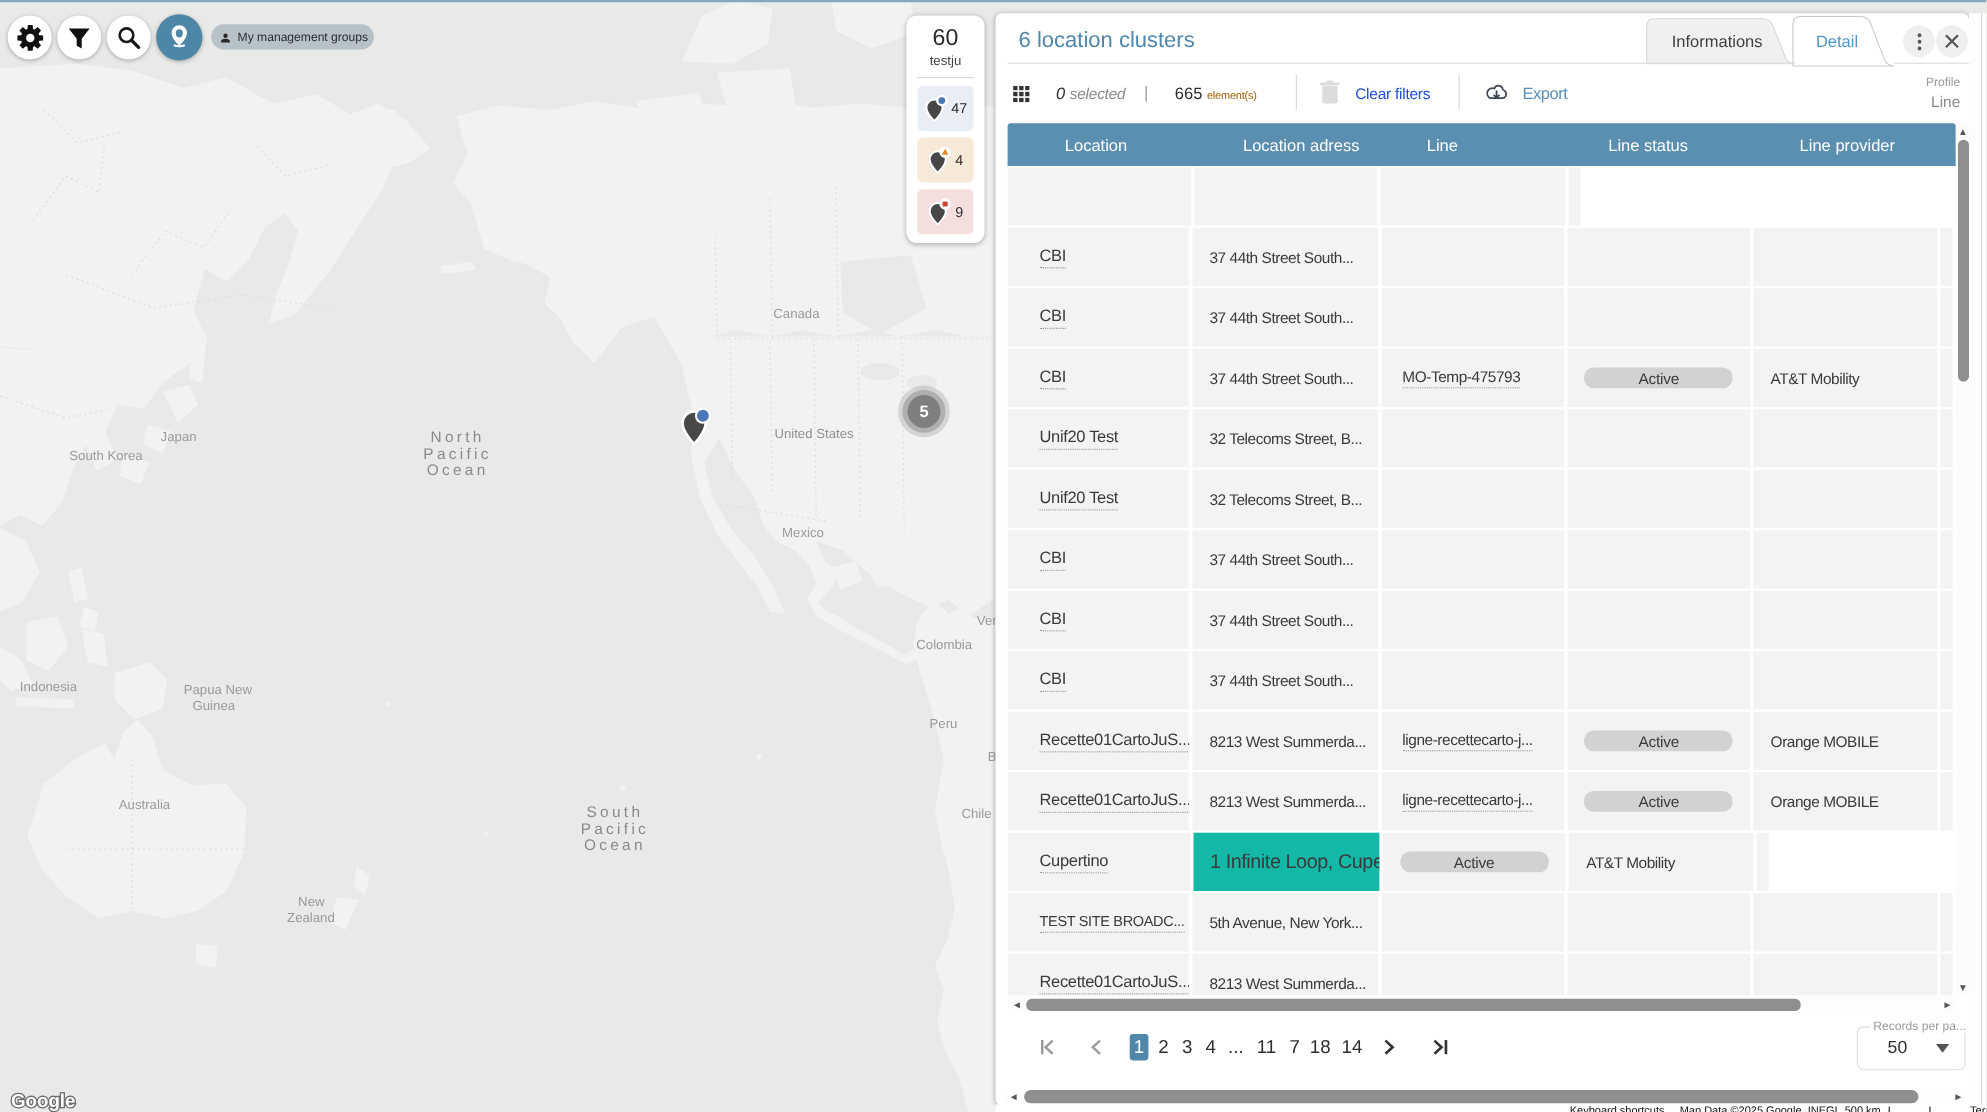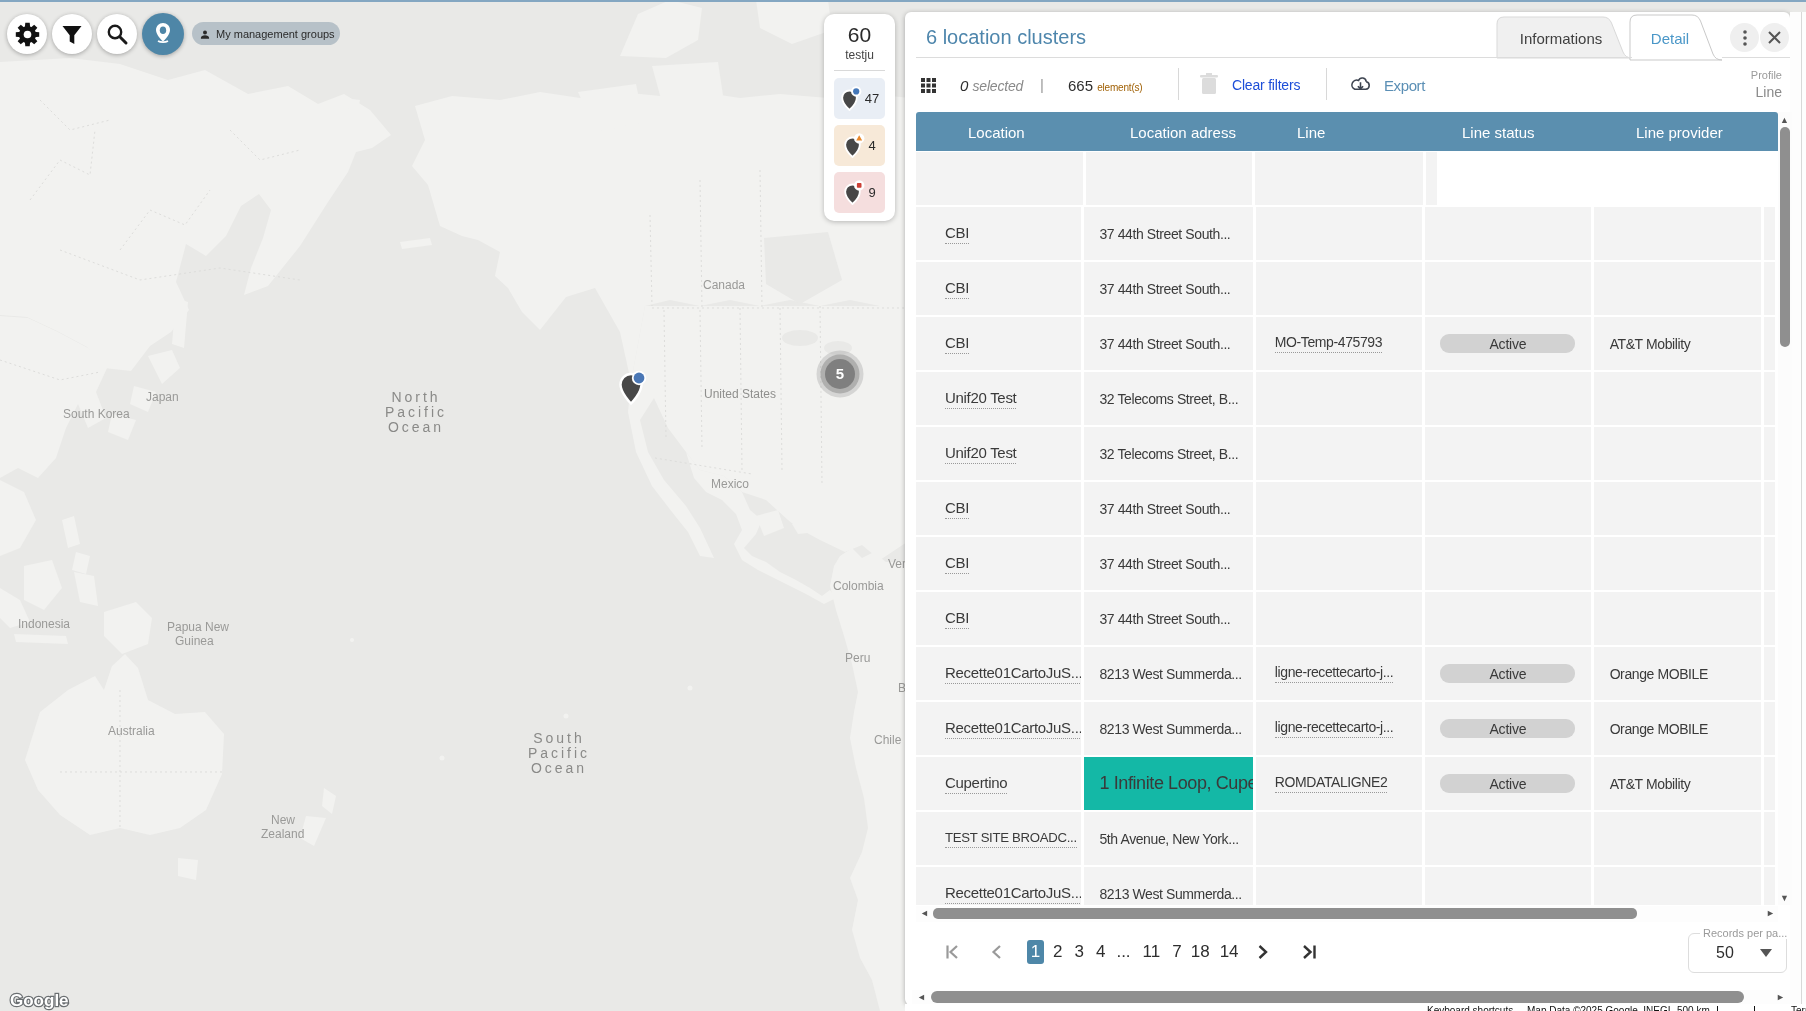--- a/index.html
+++ b/index.html
@@ -420,9 +420,6 @@
         <span style="font-size:15px;letter-spacing:-0.3px;border-bottom:1px dotted #999;padding-bottom:2px;">Cupertino</span>
       </div>
       <div style="width:169px;margin-right:3px;background:#14b8a6;display:flex;align-items:center;justify-content:flex-start;padding:0 0 0 15px;font-size:18px;letter-spacing:-0.4px;color:#3a3a3a;white-space:nowrap;overflow:hidden;">1 Infinite Loop, Cuper...</div>
-      <div style="width:167px;margin-right:3px;background:#f3f3f3;display:flex;align-items:center;justify-content:flex-start;padding:0 0 0 19px;font-size:14px;letter-spacing:-0.4px;color:#3a3a3a;white-space:nowrap;overflow:hidden;">
-        <span style="border-bottom:1px dotted #999;padding-bottom:2px;">ROMDATALIGNE2</span>
-      </div>
       <div style="width:166px;margin-right:3px;background:#f3f3f3;display:flex;align-items:center;justify-content:center;padding:0;font-size:14px;letter-spacing:-0.4px;color:#3a3a3a;white-space:nowrap;overflow:hidden;">
         <span style="background:#d2d2d2;border-radius:9px;width:135px;height:19px;display:flex;align-items:center;justify-content:center;font-size:14px;letter-spacing:-0.2px;">Active</span>
       </div>

